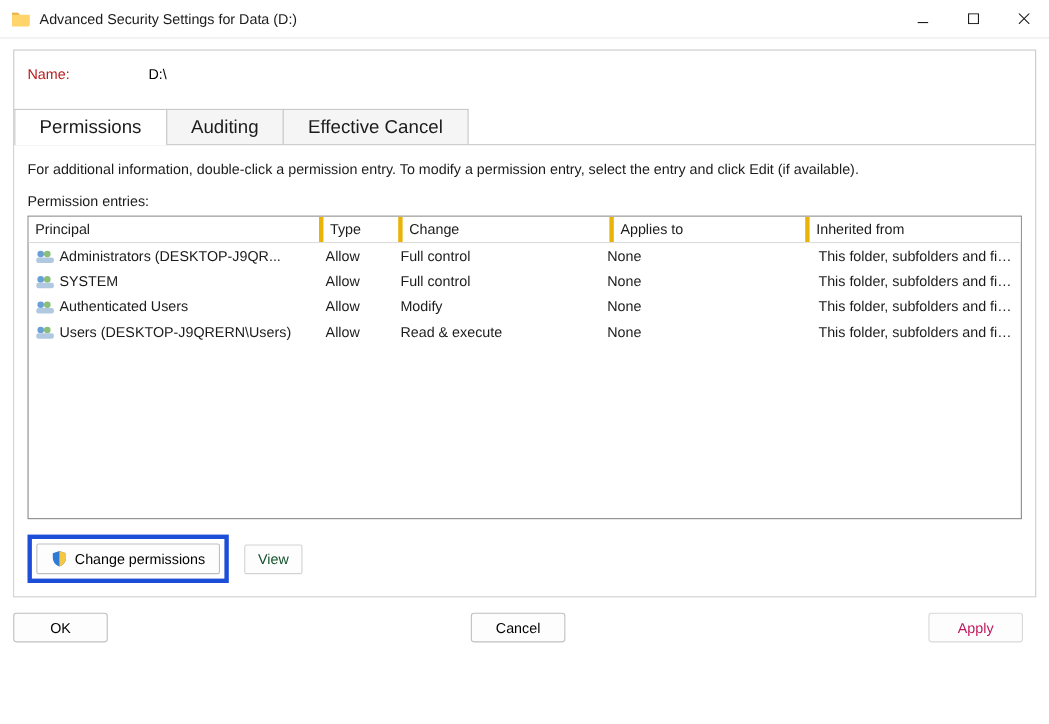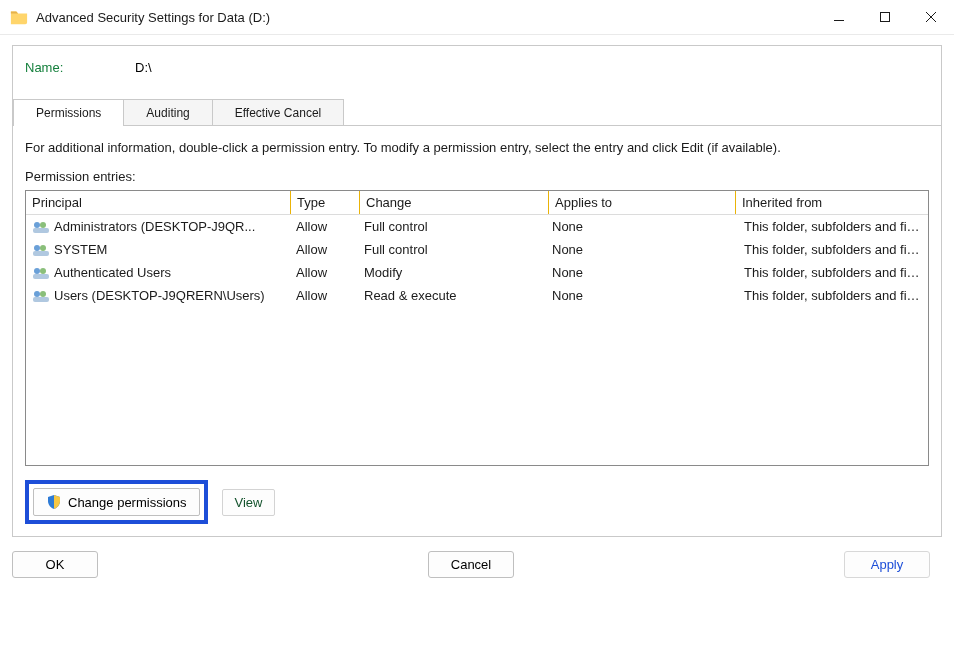--- a/index.html
+++ b/index.html
@@ -49,7 +49,7 @@
   .info-row:last-child { margin-bottom: 10px; }
   .info-label {
     width: 110px;
-    color: #15803d;
+    color: #b91c1c;
   }
   .info-value {
     flex: 1;

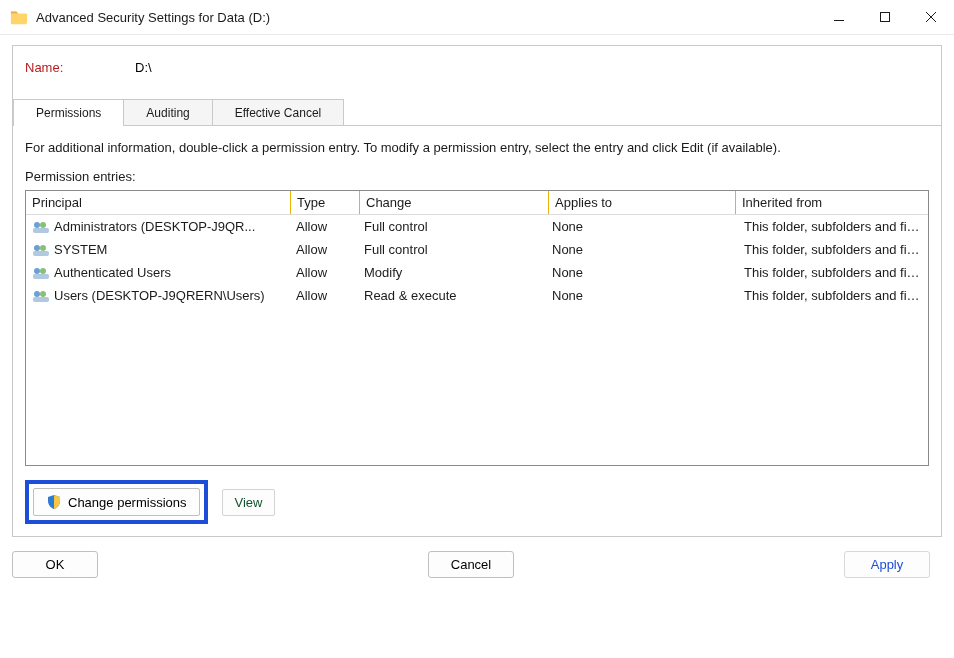--- a/index.html
+++ b/index.html
@@ -80,7 +80,7 @@
     position: relative;
     top: 1px;
     cursor: pointer;
-    font-size: 12px;
+    font-size: 17px;
   }
   .tab.active {
     background: #ffffff;

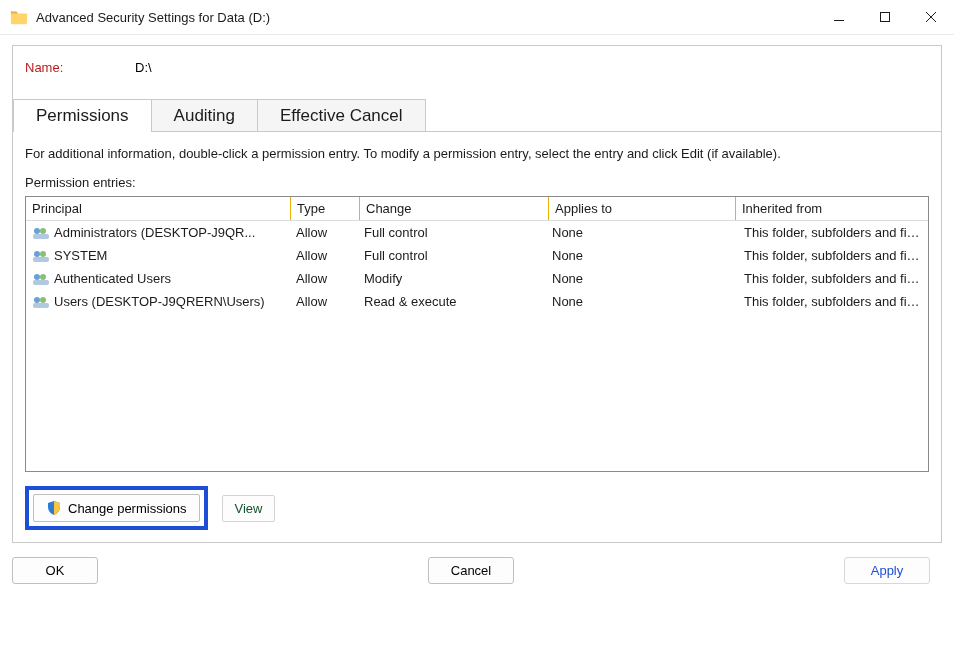--- a/index.html
+++ b/index.html
@@ -116,7 +116,7 @@
   }
   .grid-header .gc {
     padding: 4px 6px;
-    border-right: 1px solid #eab308;
+    border-right: 4px solid #eab308;
     white-space: nowrap;
   }
   .grid-header .gc:last-child { border-right: none; }

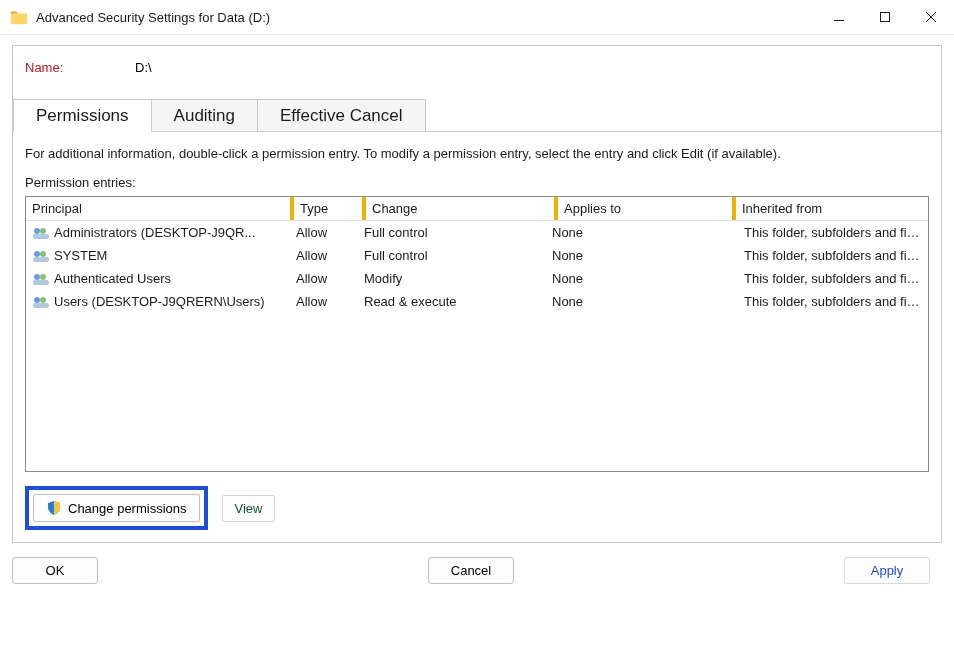--- a/index.html
+++ b/index.html
@@ -174,7 +174,7 @@
     cursor: pointer;
   }
   .dialog-btn.disabled {
-    color: #1d4ed8;
+    color: #be185d;
     border-color: #d8d8d8;
     cursor: default;
   }

